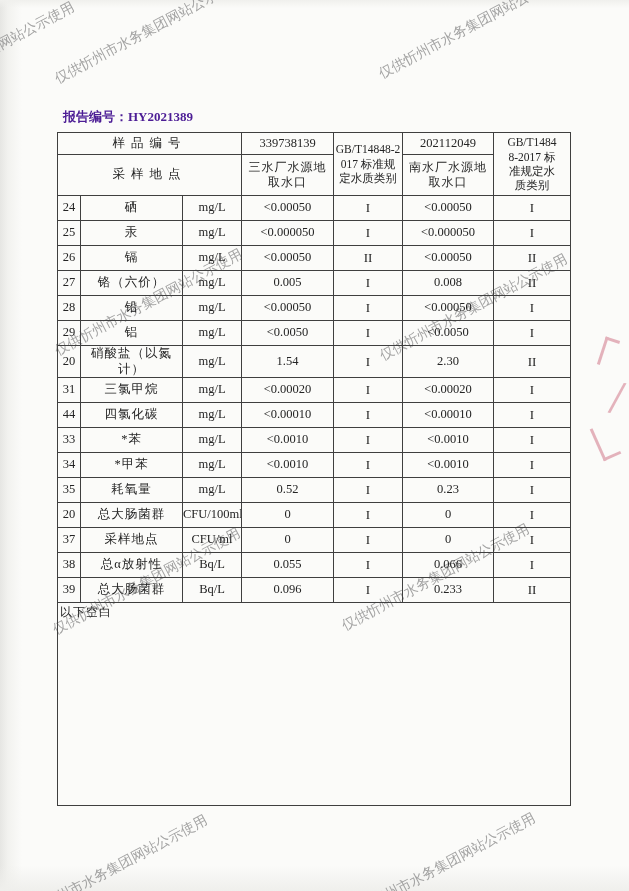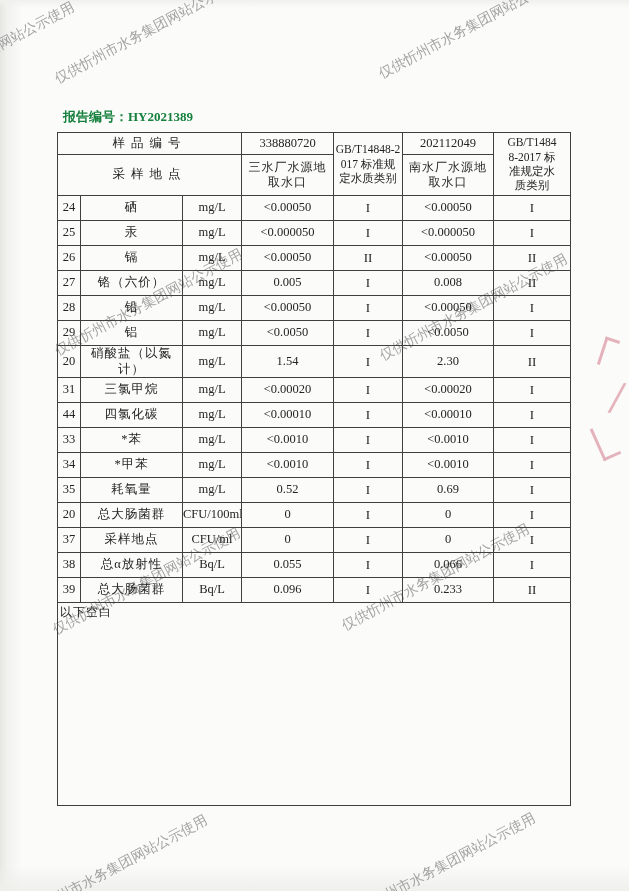--- a/index.html
+++ b/index.html
@@ -65,7 +65,7 @@
   .info-line{
     position:absolute;left:63px;top:108px;width:507px;
     display:flex;justify-content:flex-start;
-    font-size:13px;font-weight:600;color:#15803d;
+    font-size:13px;font-weight:600;color:#4c1d95;
   }
   .info-line .page-ind{padding-right:38px;letter-spacing:1px;}
 

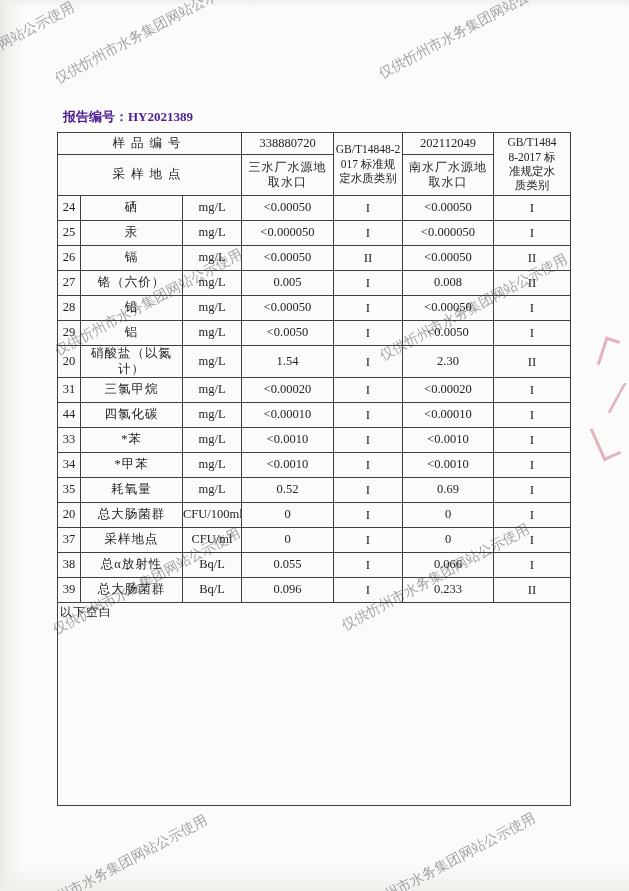--- a/index.html
+++ b/index.html
@@ -134,7 +134,7 @@
     <tbody id="report-body">
       <tr class="h1">
         <td colspan="3" class="hdr-label">样品编号</td>
-        <td>338880720</td>
+        <td>339738139</td>
         <td rowspan="2" class="std">GB/T14848-2
 017 标准规
 定水质类别</td>

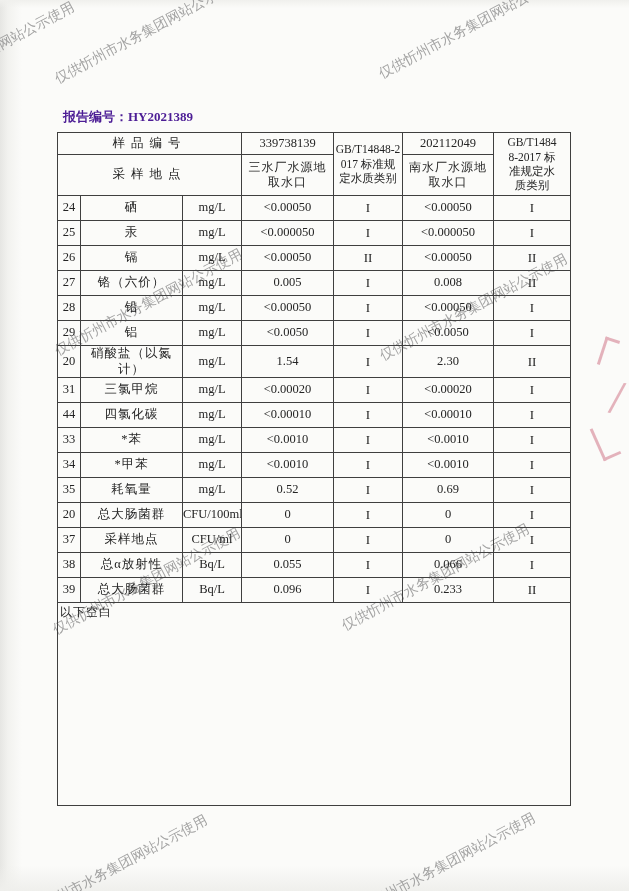--- a/index.html
+++ b/index.html
@@ -268,7 +268,7 @@
       <td class="c-unit">mg/L</td>
       <td class="c-val">0.52</td>
       <td class="c-cls">I</td>
-      <td class="c-val">0.69</td>
+      <td class="c-val">0.23</td>
       <td class="c-cls">I</td>
     </tr>
 

